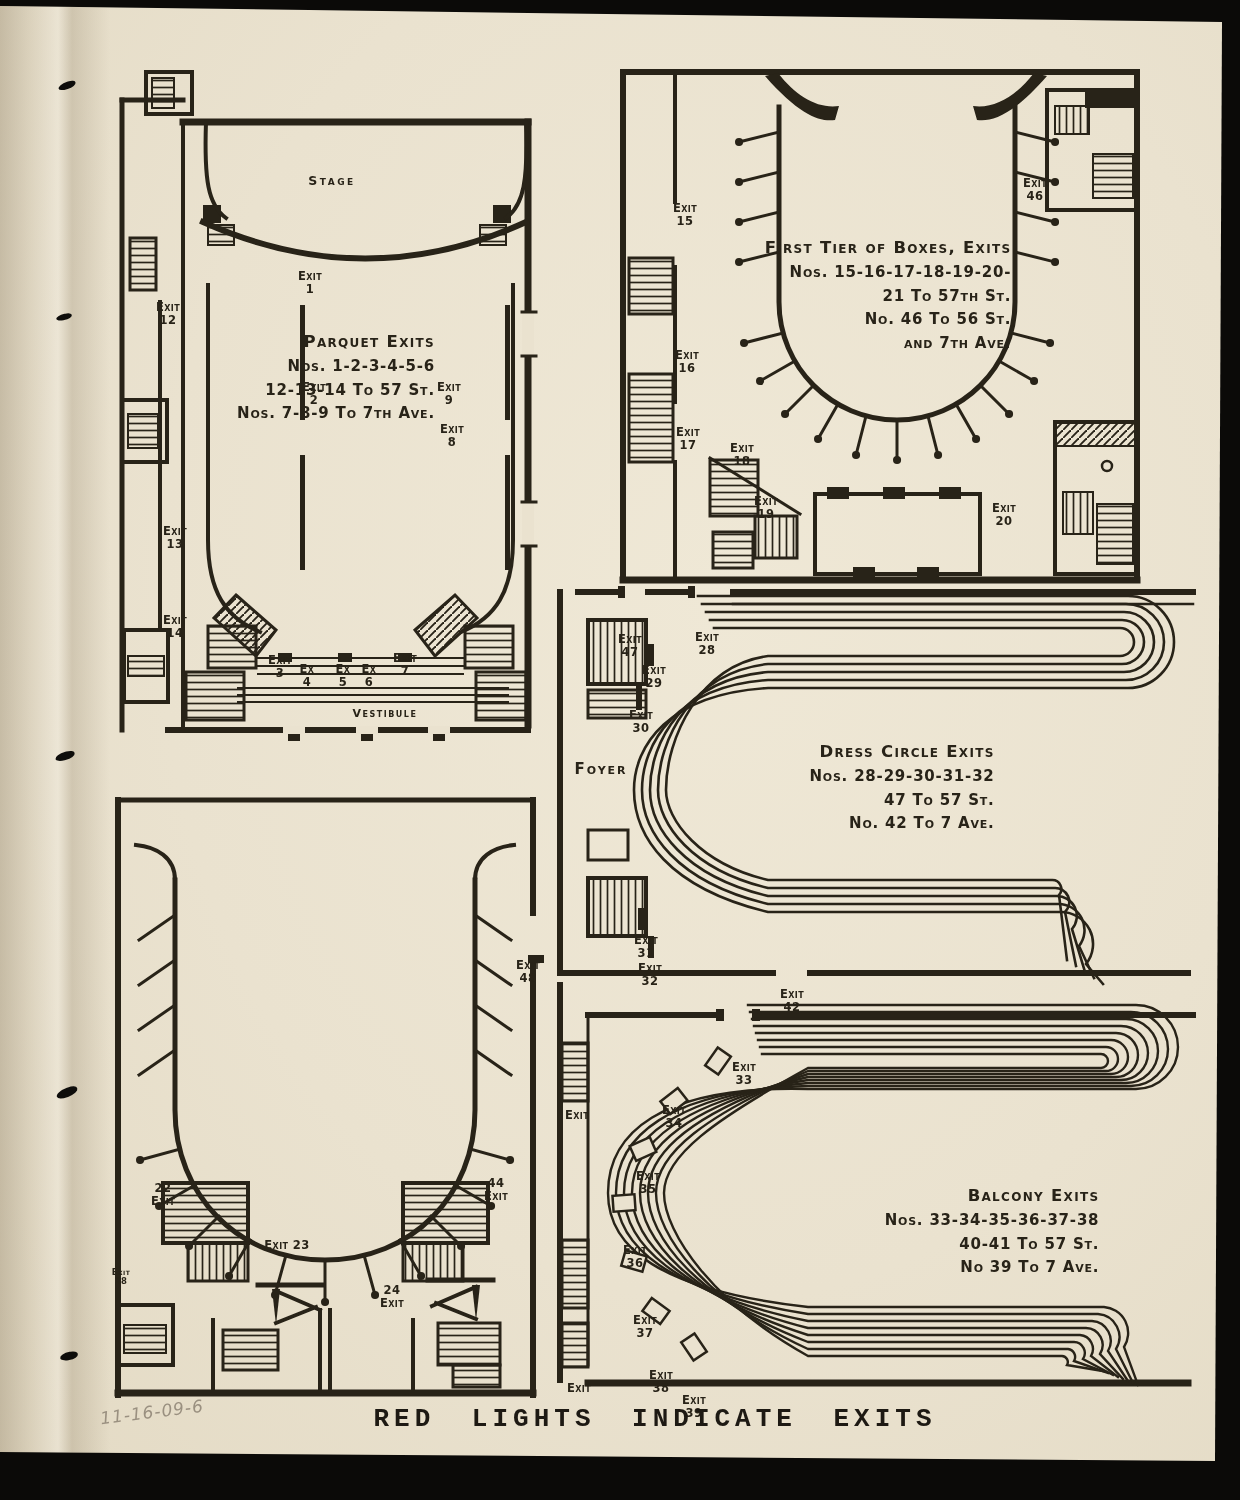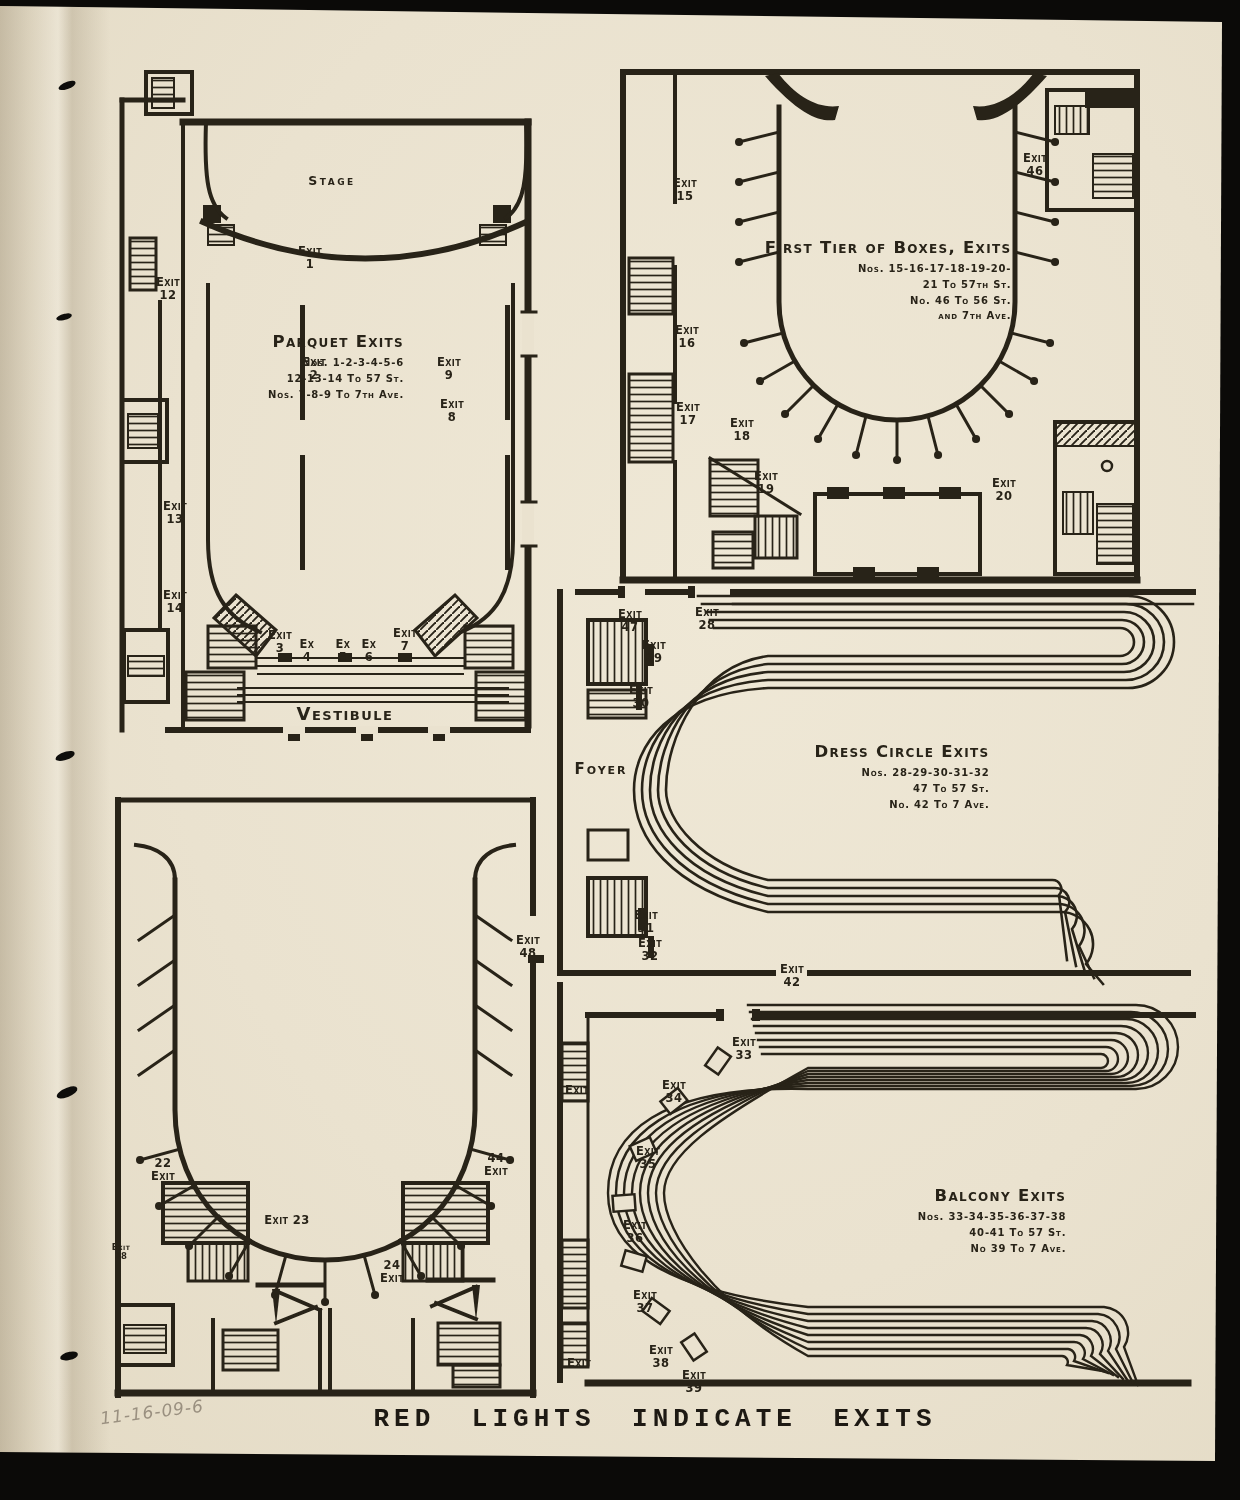--- a/index.html
+++ b/index.html
@@ -14,7 +14,7 @@
   svg{position:absolute;overflow:visible;}
   .lbl{position:absolute;transform:translate(-50%,-50%);white-space:pre-line;text-align:center;
        color:#282318;font-variant:small-caps;font-weight:700;}
-  .exit{font-size:11.5px;line-height:1.12;letter-spacing:.4px;}
+  .exit{font-size:11.5px;line-height:1.12;letter-spacing:.4px;margin-top:25px;}
   .exit.tiny{font-size:8.5px;line-height:1.1;}
   .room{letter-spacing:2px;}
   .room.stage{font-size:12.5px;letter-spacing:2.5px;}

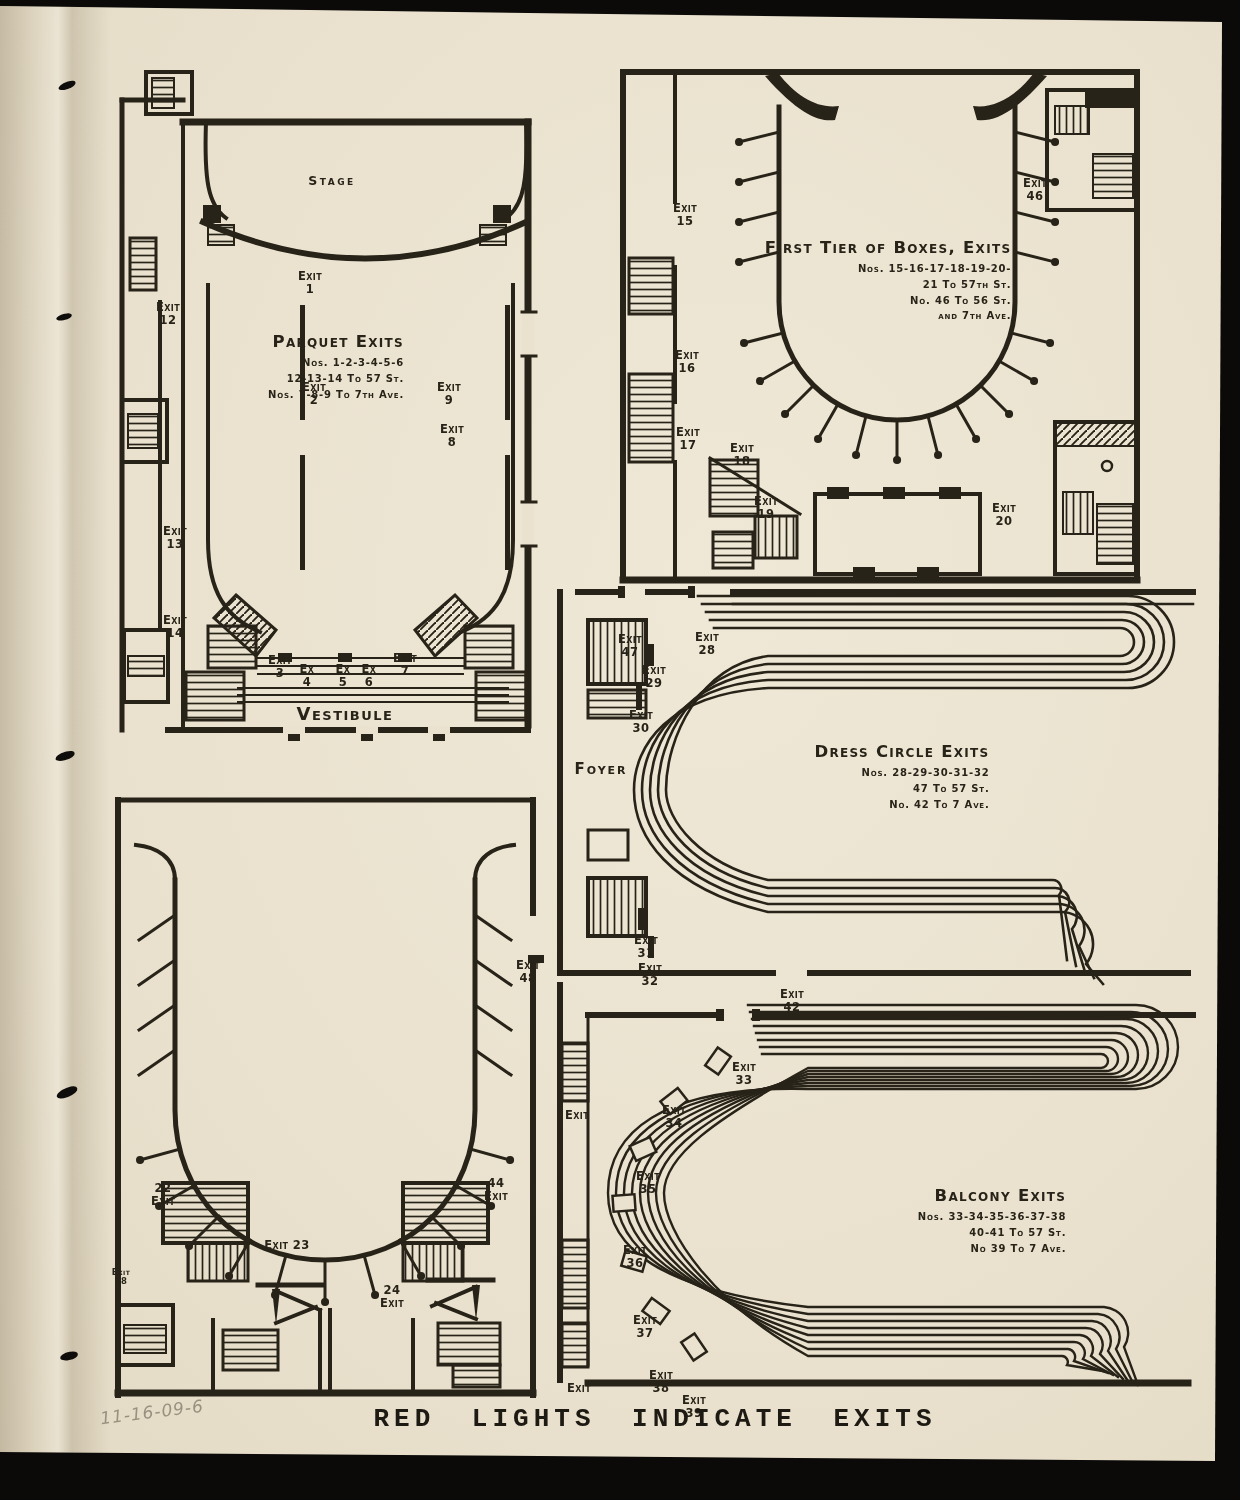--- a/index.html
+++ b/index.html
@@ -23,7 +23,7 @@
   .plan-text{position:absolute;transform:translateX(-50%);text-align:right;color:#282318;
              font-variant:small-caps;font-weight:700;}
   .pt-title{font-size:16.5px;letter-spacing:1.3px;white-space:pre-line;}
-  .pt-body{font-size:10px;line-height:1.58;letter-spacing:.8px;margin-top:4px;white-space:pre-line;}
+  .pt-body{font-size:15px;line-height:1.58;letter-spacing:.8px;margin-top:4px;white-space:pre-line;}
   .footer-caption{position:absolute;transform:translate(-50%,-50%);color:#1d1913;
         font-family:Liberation Mono, monospace;font-weight:600;font-size:26px;
         letter-spacing:5px;word-spacing:16px;white-space:nowrap;}

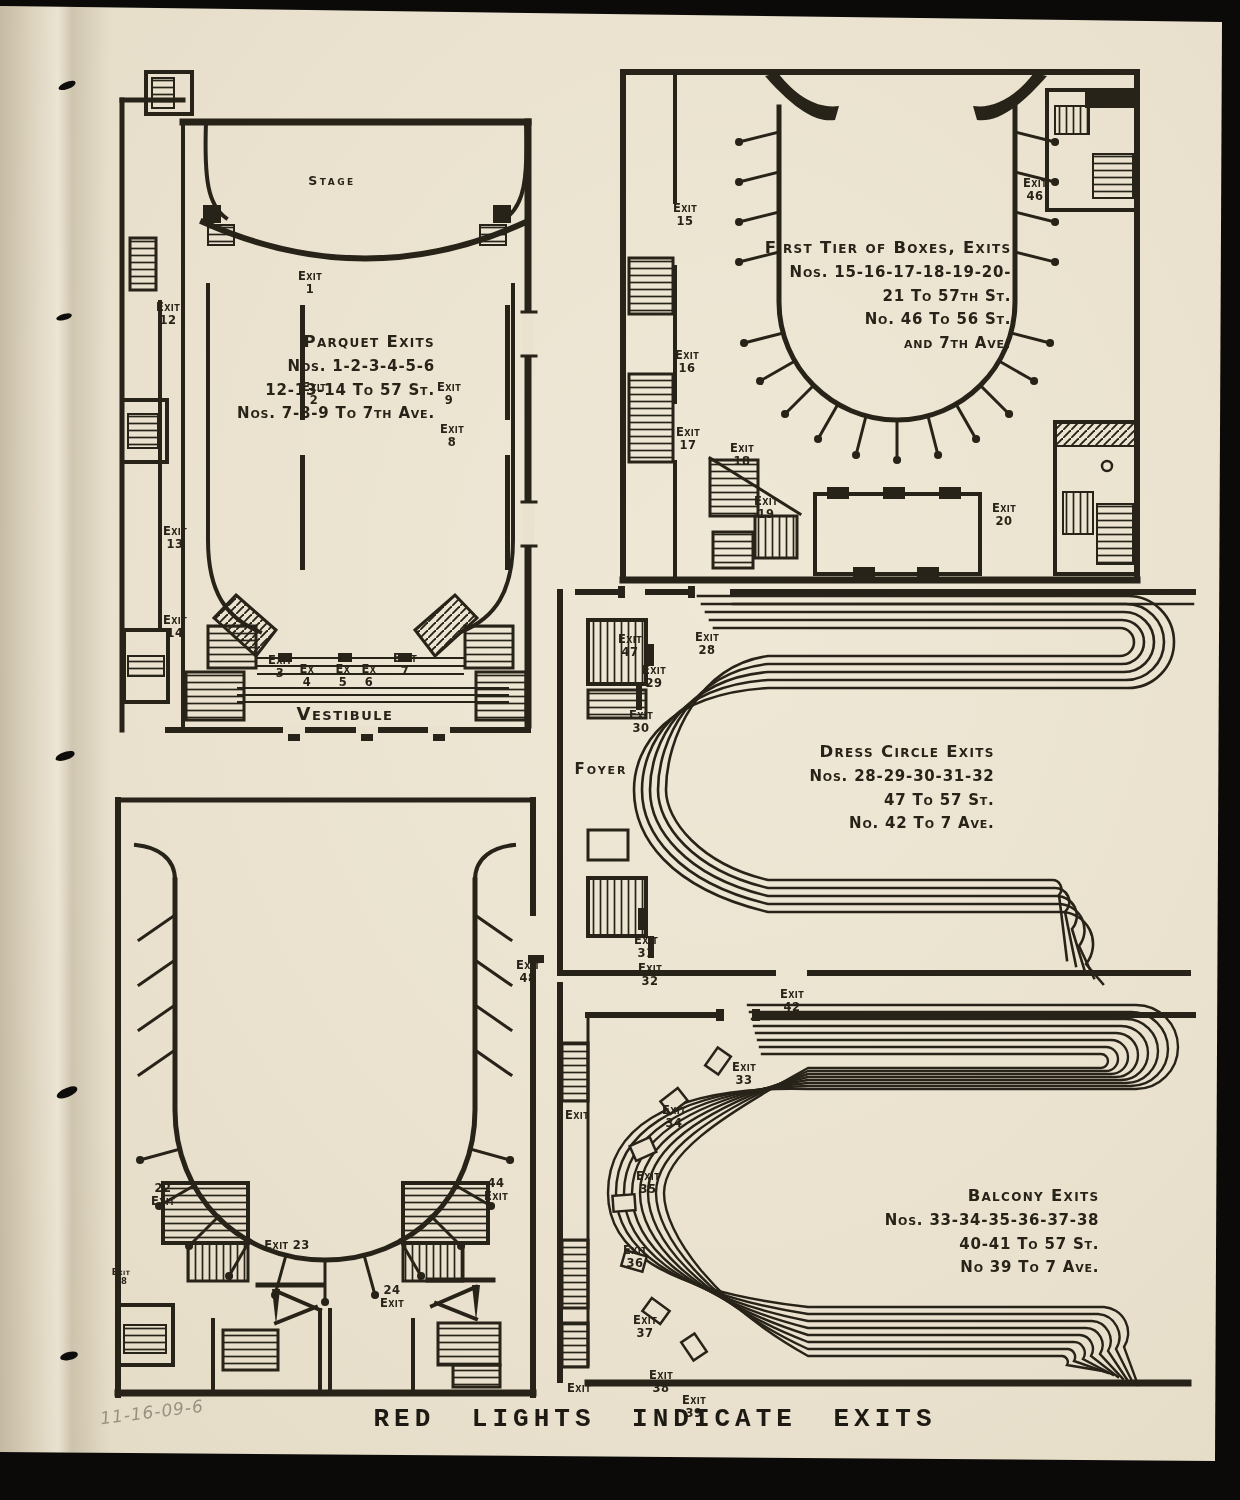--- a/index.html
+++ b/index.html
@@ -18,7 +18,7 @@
   .exit.tiny{font-size:8.5px;line-height:1.1;}
   .room{letter-spacing:2px;}
   .room.stage{font-size:12.5px;letter-spacing:2.5px;}
-  .room.vestibule{font-size:18px;letter-spacing:1.5px;}
+  .room.vestibule{font-size:11px;letter-spacing:1.5px;margin-left:40px;}
   .room.foyer{font-size:15px;}
   .plan-text{position:absolute;transform:translateX(-50%);text-align:right;color:#282318;
              font-variant:small-caps;font-weight:700;}

